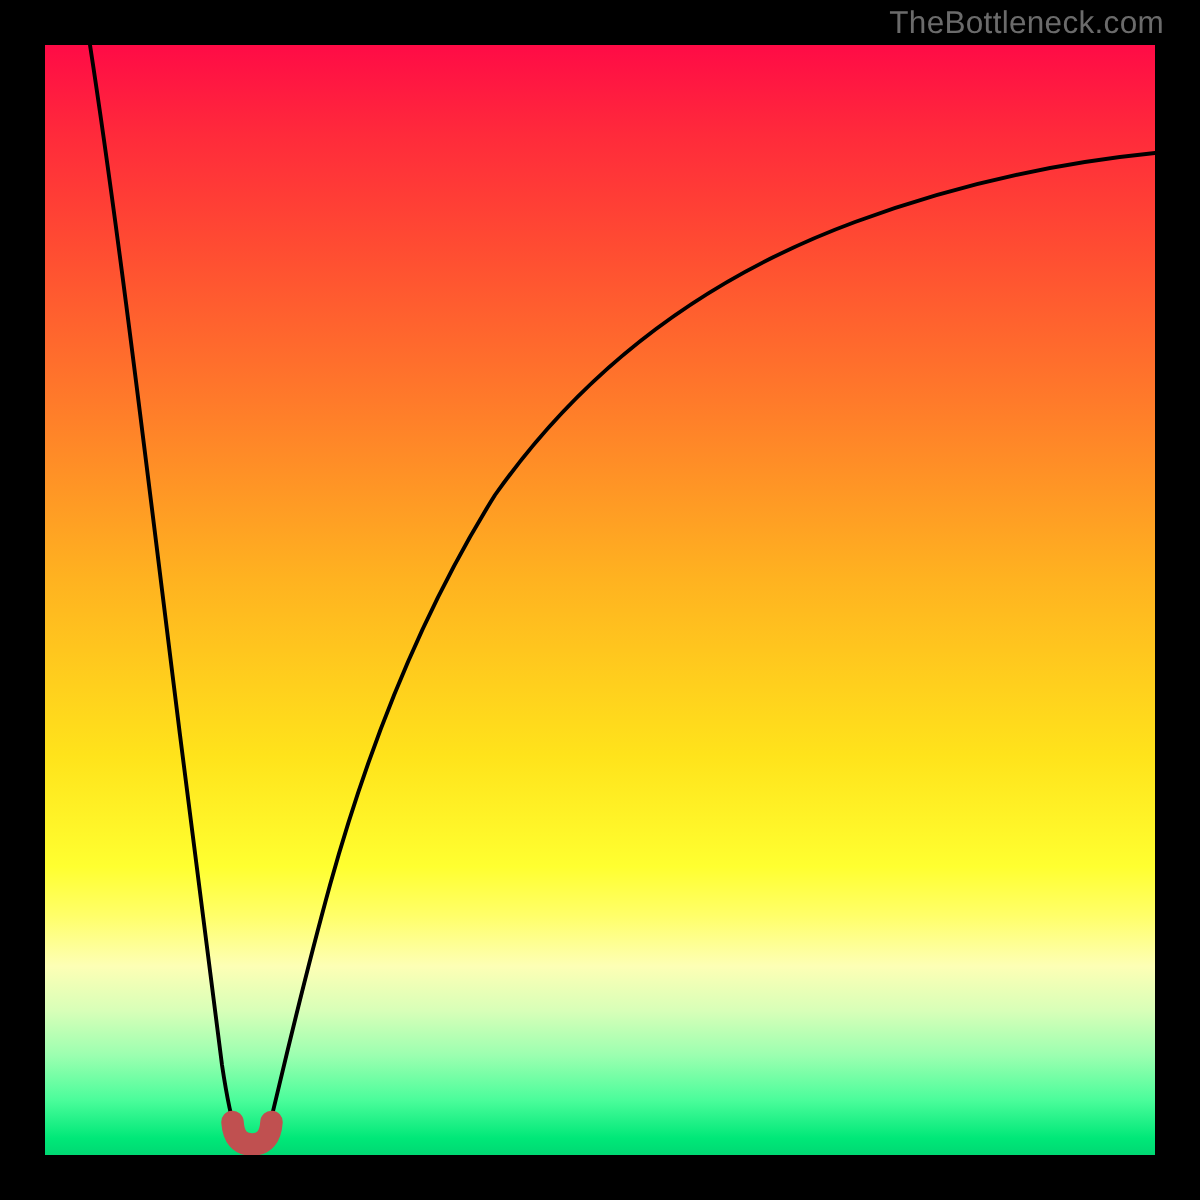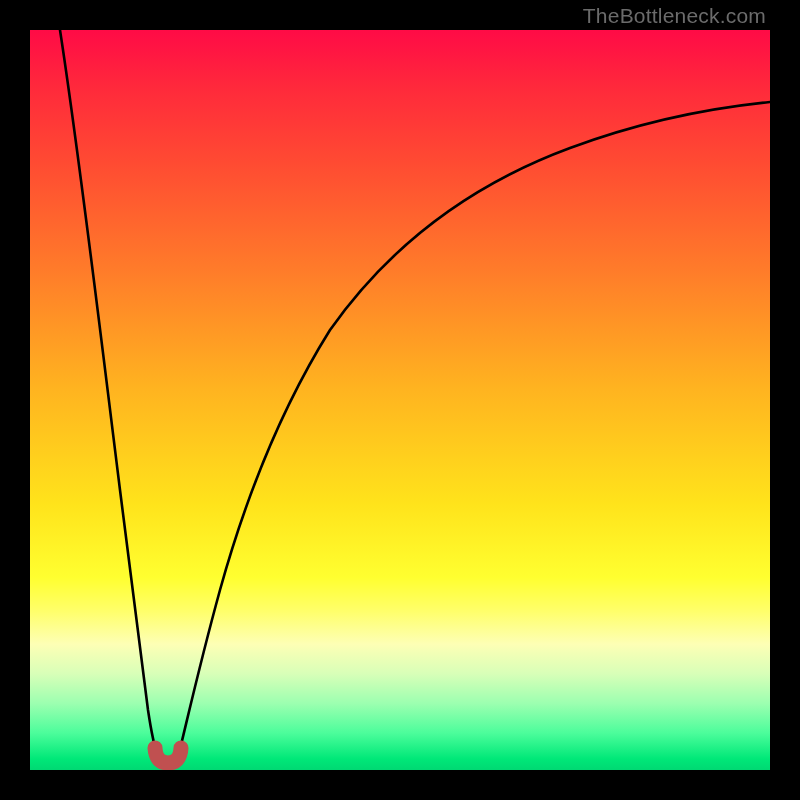--- a/index.html
+++ b/index.html
@@ -44,7 +44,7 @@
   .watermark {
     position: absolute;
     top: 4px;
-    right: 34px;
+    right: 24px;
     color: #6b6b6b;
     font-size: 21px;
     letter-spacing: 0.2px;

